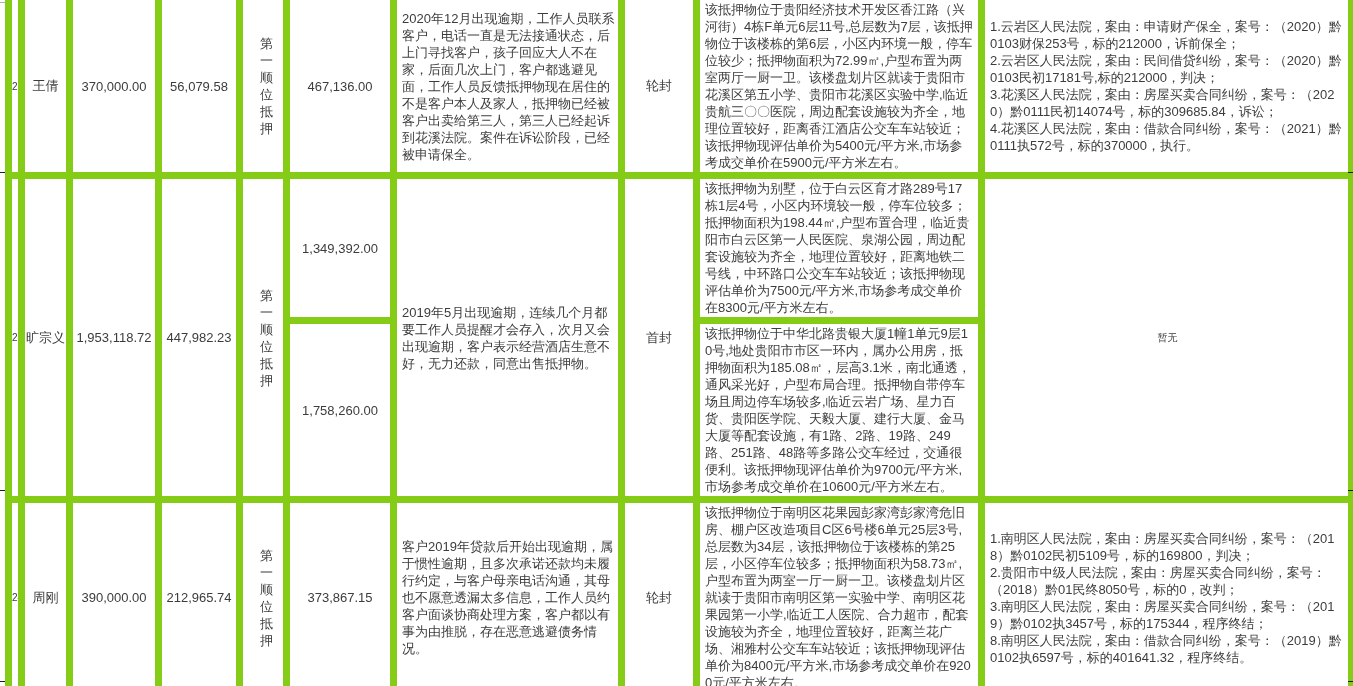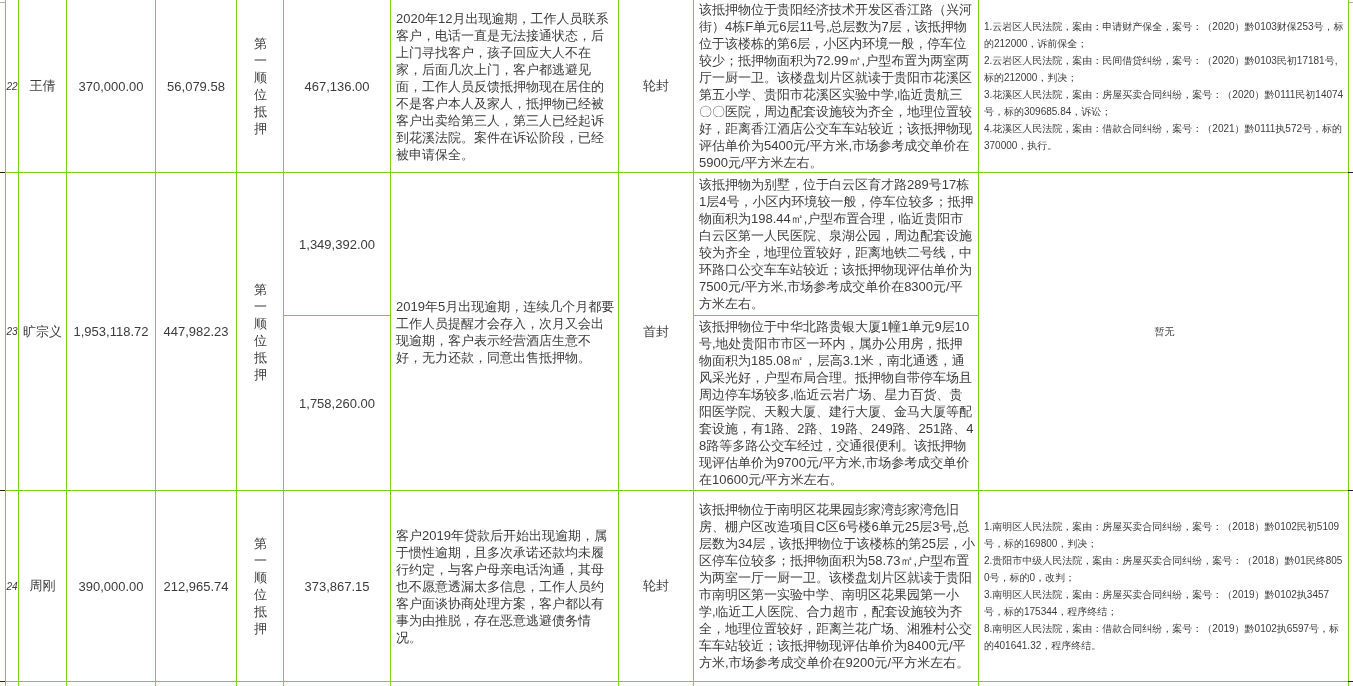--- a/index.html
+++ b/index.html
@@ -22,7 +22,7 @@
             white-space:normal;word-break:break-all;}
   td.c-text{font-size:13px;text-align:left;padding:1px 3px 1px 5px;
             line-height:17px;word-break:break-all;}
-  td.c-legal{font-size:10px;text-align:left;padding:1px 3px 1px 5px;
+  td.c-legal{font-size:13px;text-align:left;padding:1px 3px 1px 5px;
              line-height:17px;word-break:break-all;white-space:pre-line;}
   td.c-legal-empty{font-size:10px;text-align:center;}
 

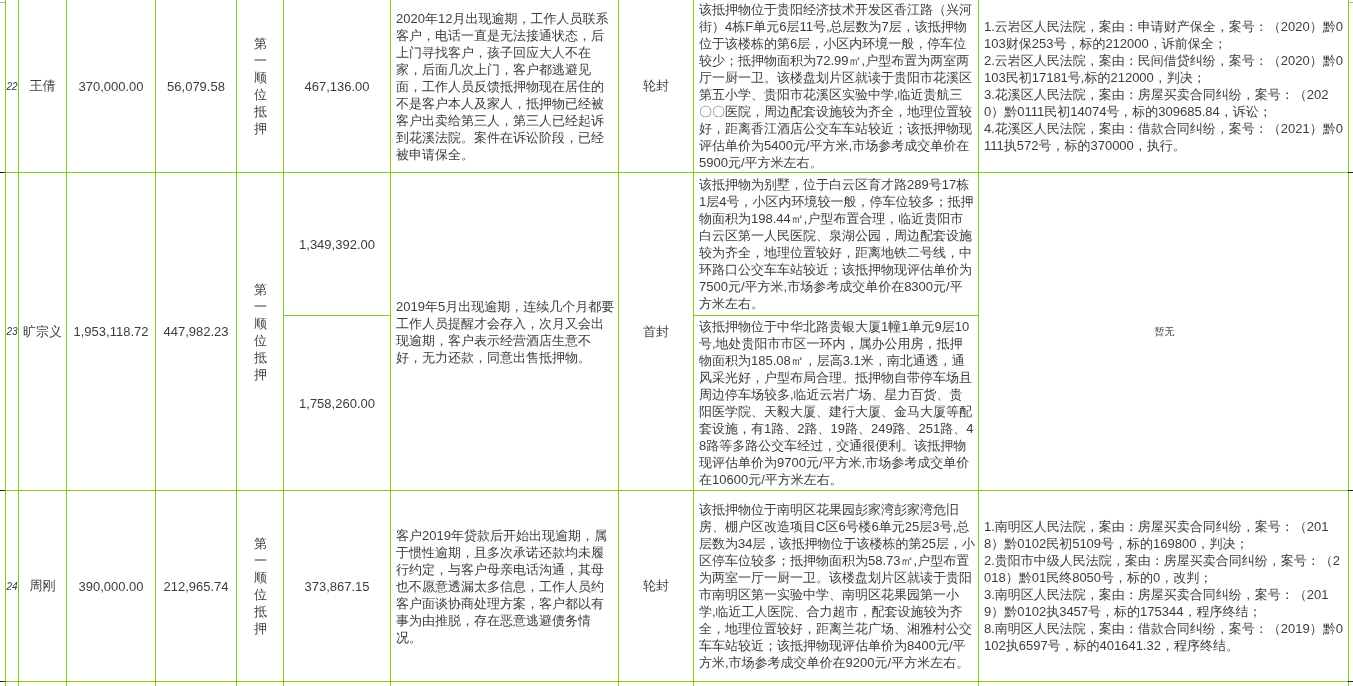--- a/index.html
+++ b/index.html
@@ -15,7 +15,7 @@
   table.sheet tr.r-top td{border-top:none;}          
   table.sheet tr.sliver td{border-bottom:none;height:4px;padding:0;}
 
-  td.c-num{font-size:10px;text-align:center;padding:0;color:#3c3c3c;font-style:italic;}
+  td.c-num{font-size:10px;padding:0;color:#3c3c3c;}
   td.c-center{font-size:13px;text-align:center;padding:0 1px;white-space:nowrap;}
   td.c-name{font-size:13px;text-align:center;padding:0;}
   td.c-rank{font-size:13px;text-align:center;padding:1px 17px;line-height:17px;

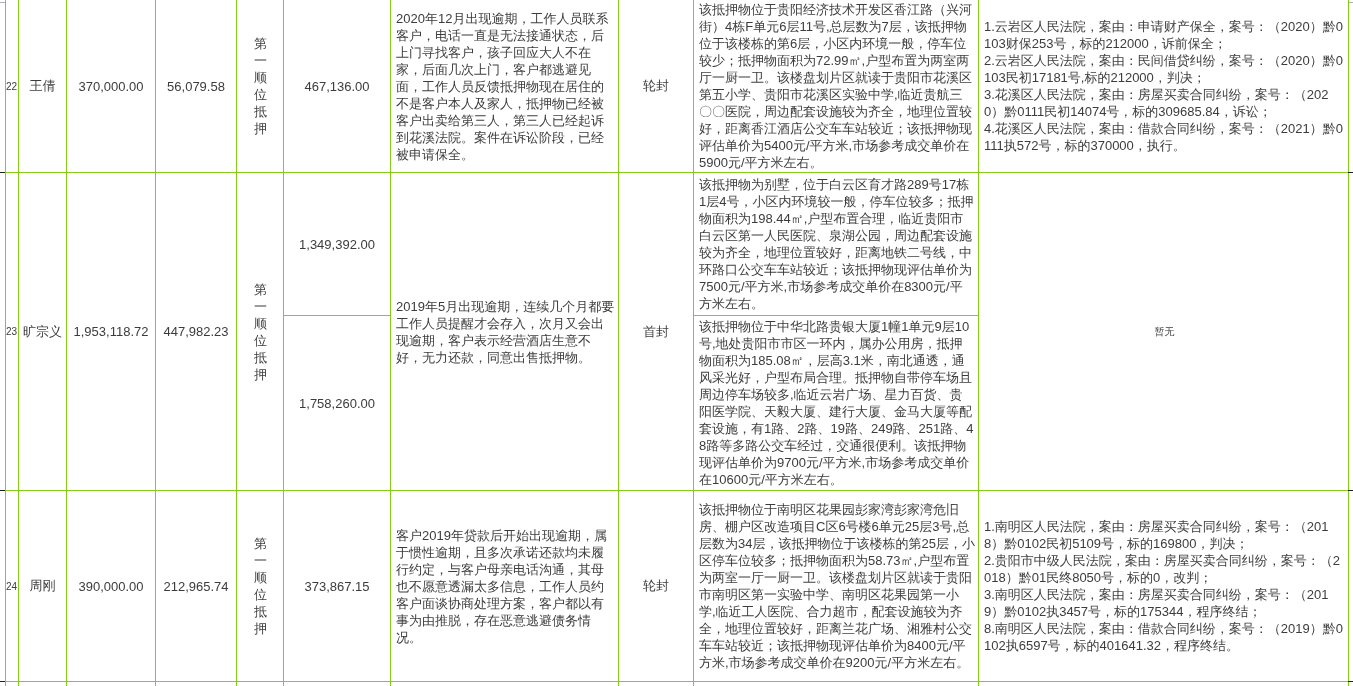--- a/index.html
+++ b/index.html
@@ -10,7 +10,7 @@
 
   table.sheet{position:absolute;left:5px;top:0;width:1343px;
               border-collapse:collapse;table-layout:fixed;}
-  table.sheet td{border:1px solid #84cc16;vertical-align:middle;
+  table.sheet td{border:7px solid #84cc16;vertical-align:middle;
                  overflow:hidden;background:#ffffff;}
   table.sheet tr.r-top td{border-top:none;}          
   table.sheet tr.sliver td{border-bottom:none;height:4px;padding:0;}

